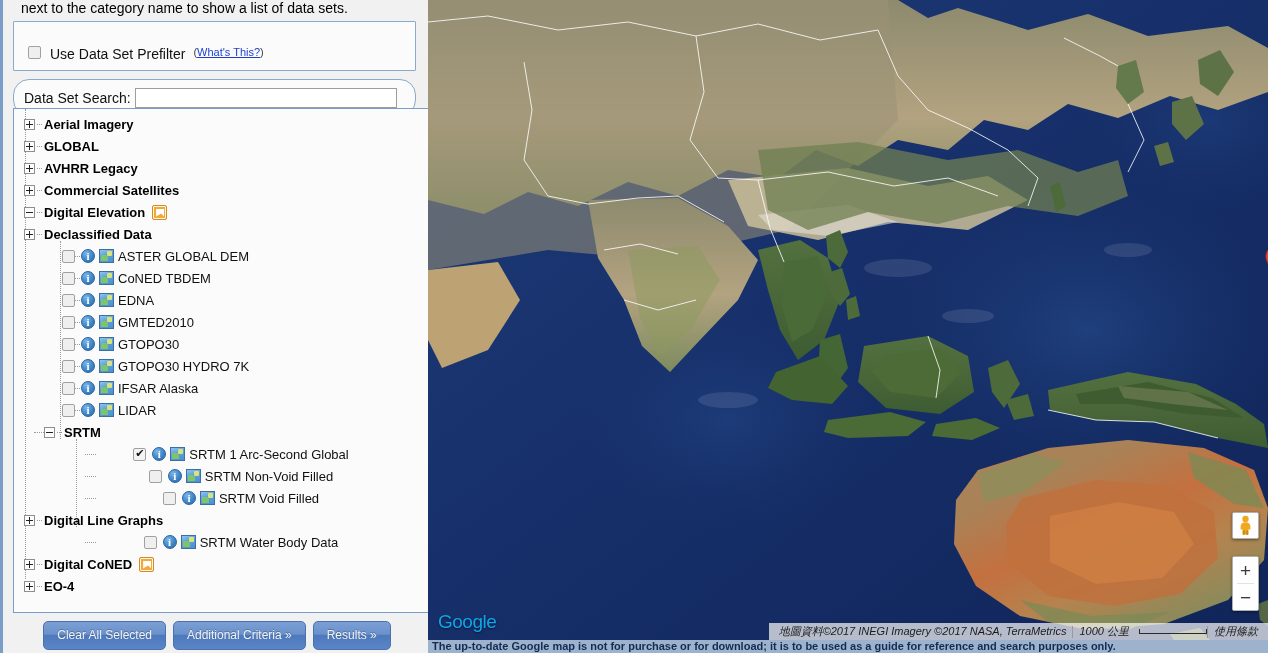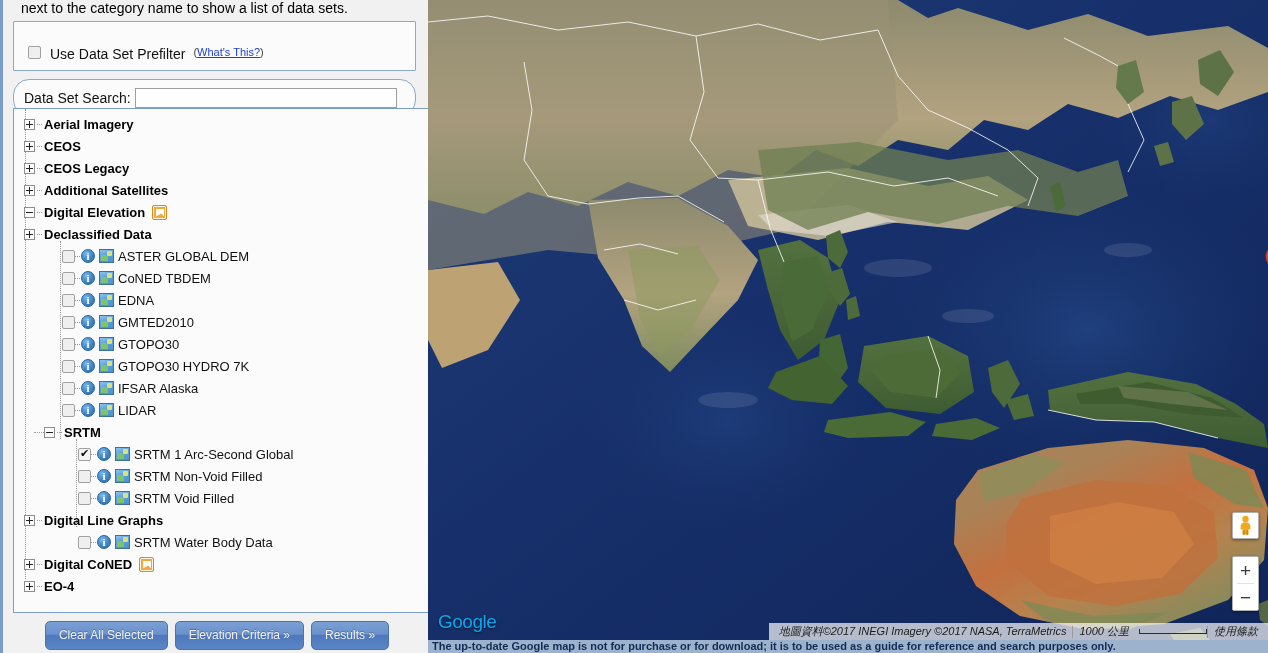--- a/index.html
+++ b/index.html
@@ -421,7 +421,7 @@
         <div class="node lvl0">
           <div class="toggle plus"></div>
           <div class="dash"></div>
-          <span class="cat-label">CEOS</span>
+          <span class="cat-label">GLOBAL</span>
         </div>
         <div class="node lvl0">
           <div class="toggle plus"></div>

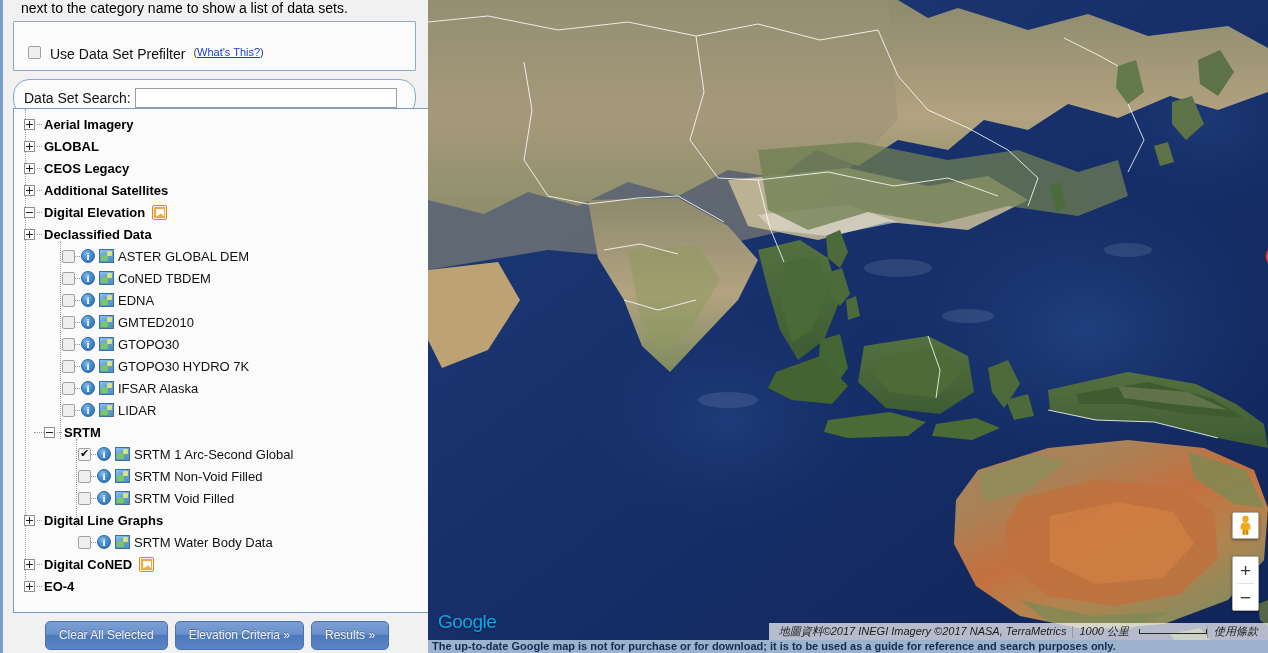--- a/index.html
+++ b/index.html
@@ -426,7 +426,7 @@
         <div class="node lvl0">
           <div class="toggle plus"></div>
           <div class="dash"></div>
-          <span class="cat-label">CEOS Legacy</span>
+          <span class="cat-label">AVHRR Legacy</span>
         </div>
         <div class="node lvl0">
           <div class="toggle plus"></div>

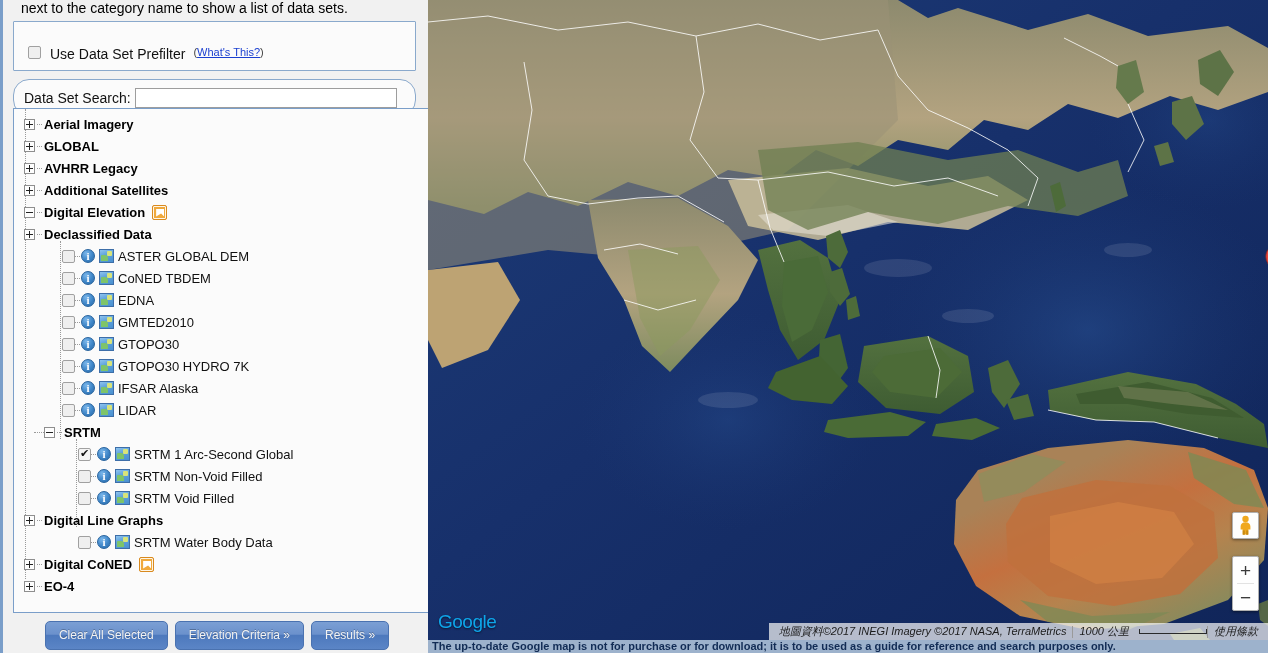--- a/index.html
+++ b/index.html
@@ -431,7 +431,7 @@
         <div class="node lvl0">
           <div class="toggle plus"></div>
           <div class="dash"></div>
-          <span class="cat-label">Additional Satellites</span>
+          <span class="cat-label">Commercial Satellites</span>
         </div>
         <div class="node lvl0">
           <div class="toggle"></div>

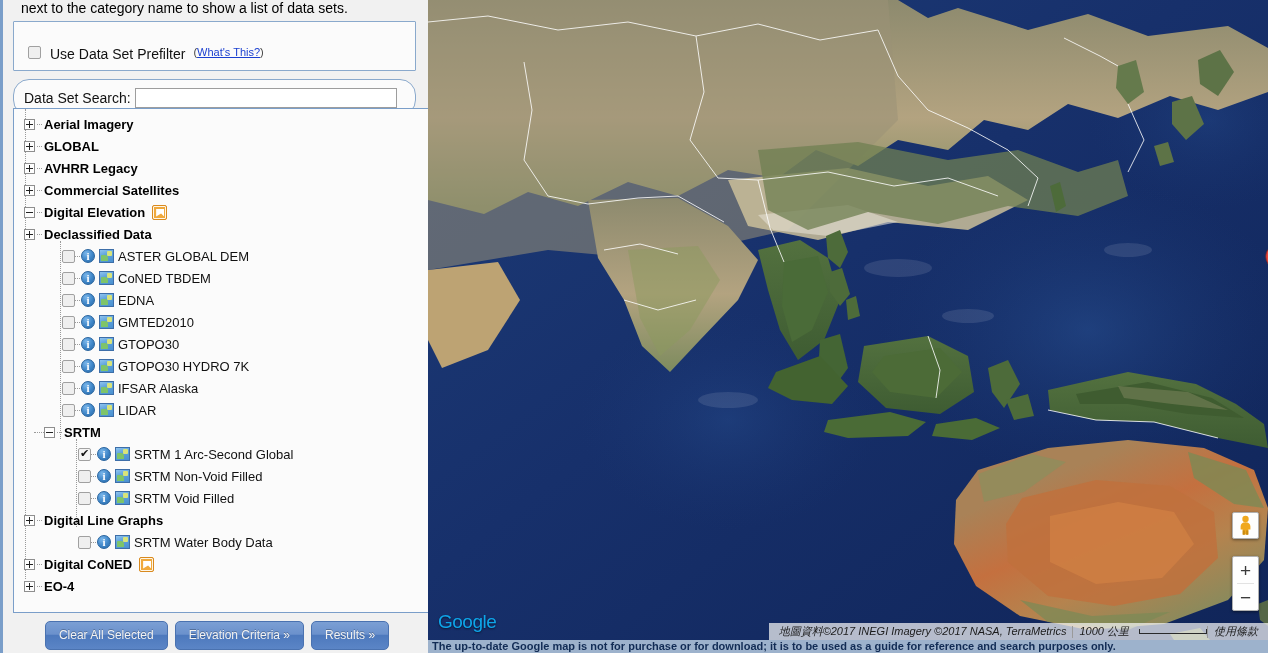--- a/index.html
+++ b/index.html
@@ -92,7 +92,7 @@
   .node.lvl0 { padding-left: 2px; }
   .node.lvl1 { padding-left: 36px; }
   .node.lvl1b { padding-left: 22px; }
-  .node.lvl2 { padding-left: 52px; }
+  .node.lvl2 { padding-left: 52px; justify-content: center; }
 
   
   .rail {

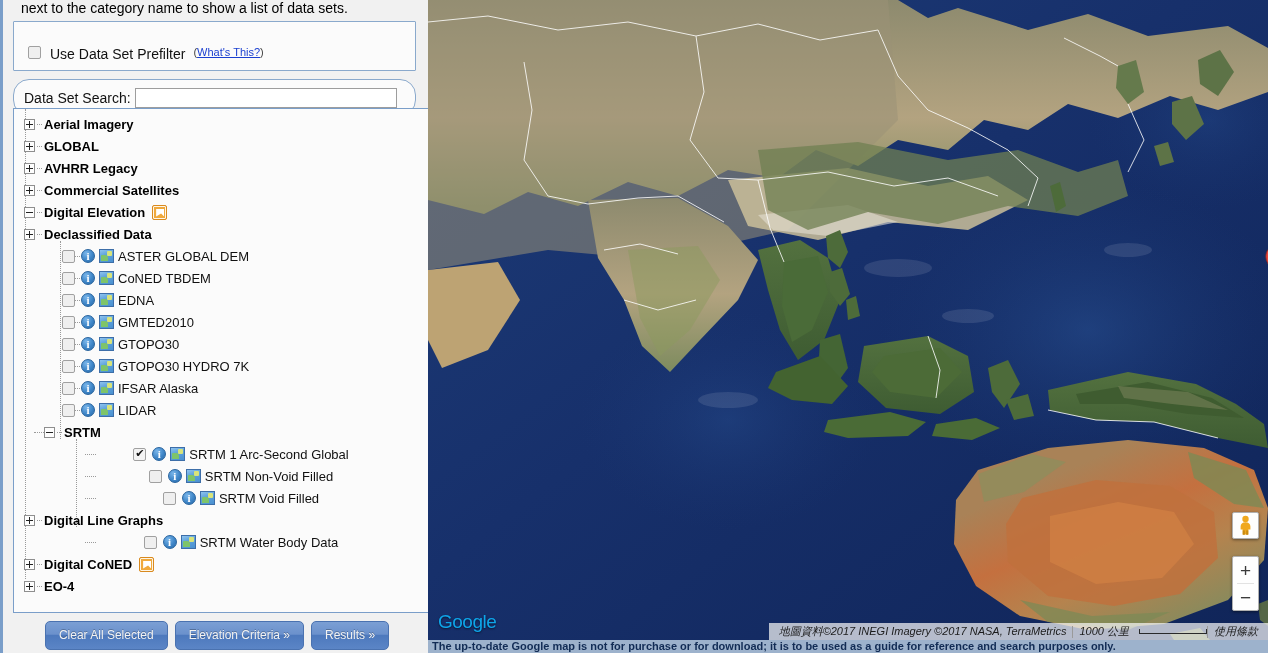--- a/index.html
+++ b/index.html
@@ -571,7 +571,7 @@
 
     <div id="btn-row">
       <button class="btn">Clear All Selected</button>
-      <button class="btn">Elevation Criteria »</button>
+      <button class="btn">Additional Criteria »</button>
       <button class="btn">Results »</button>
     </div>
   </div>

